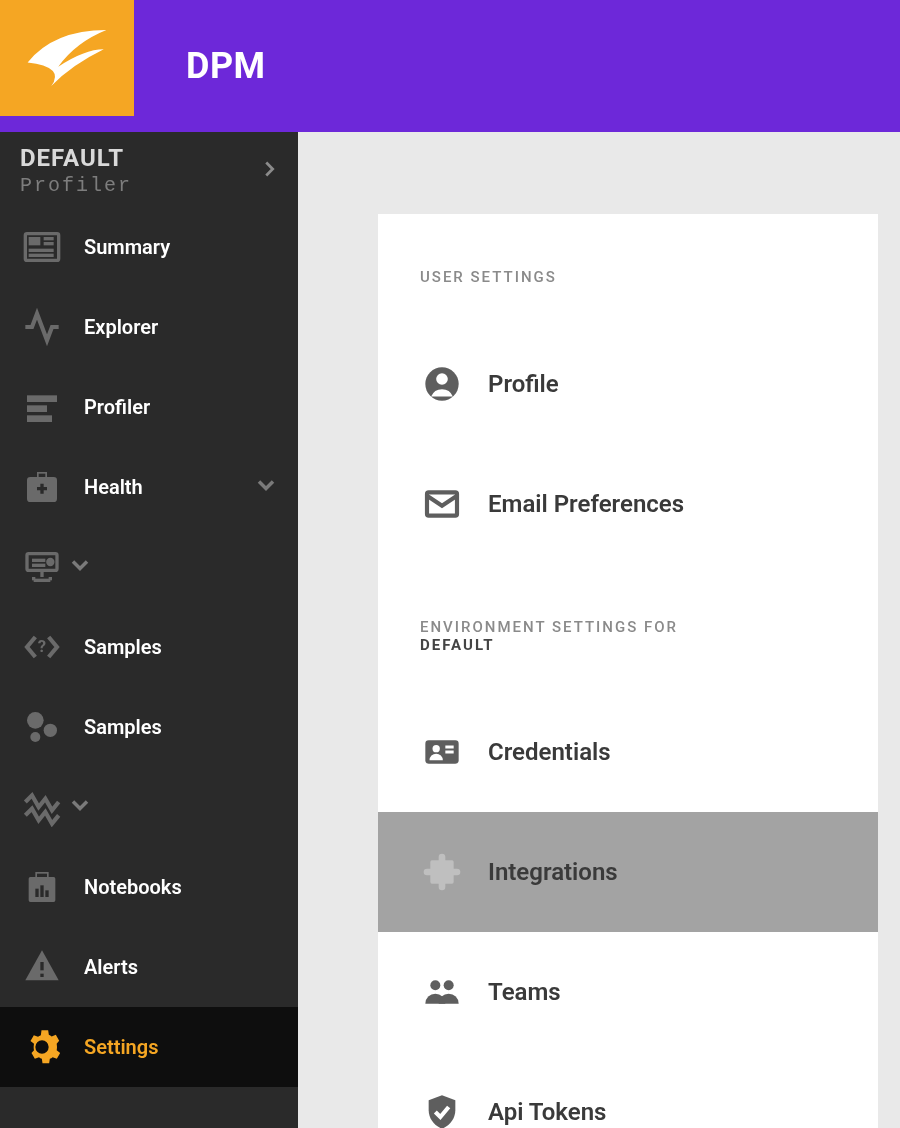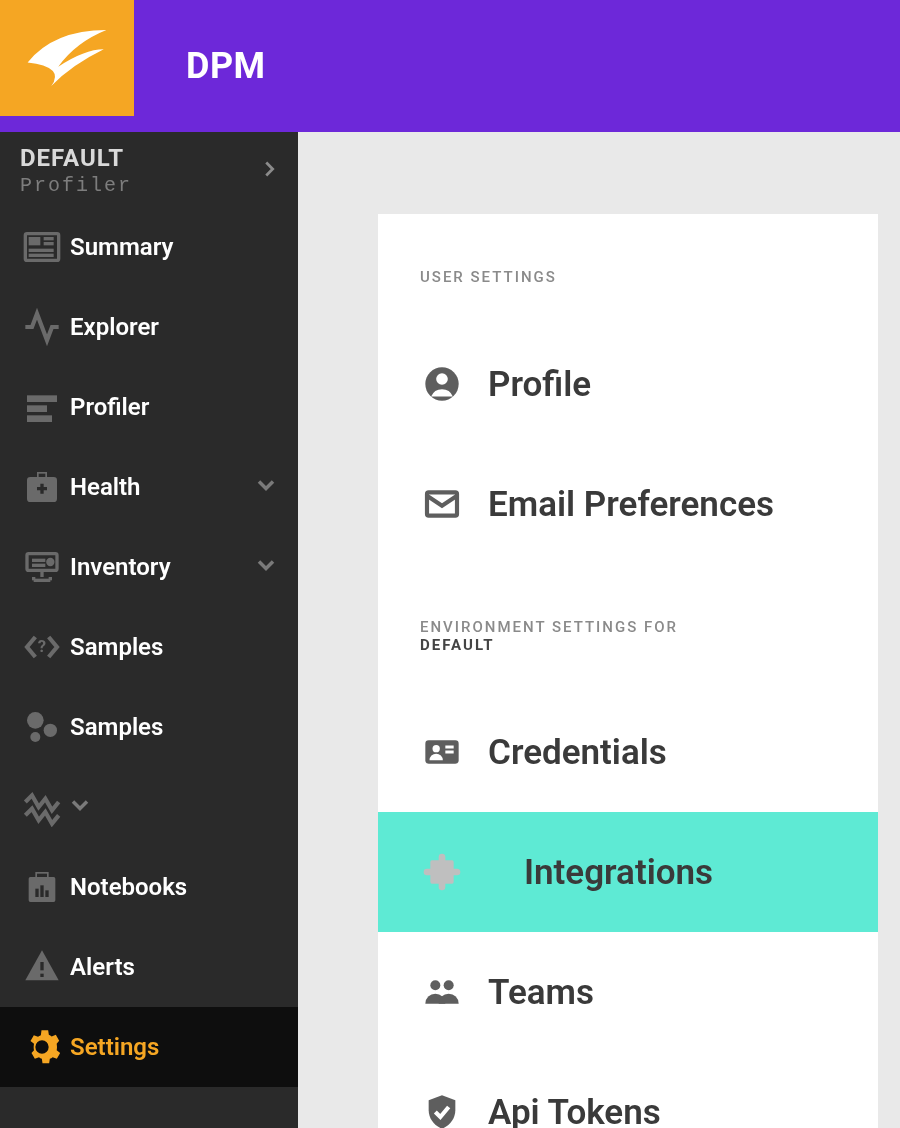--- a/index.html
+++ b/index.html
@@ -23,7 +23,7 @@
   .nav-item { display: flex; align-items: center; height: 80px; padding: 0 18px; cursor: pointer; }
   .nav-item .nav-icon { width: 48px; height: 48px; display: flex; align-items: center; justify-content: center; color: #6a6a6a; flex-shrink: 0; }
   .nav-item .nav-icon svg { width: 40px; height: 40px; }
-  .nav-item .nav-label { font-size: 24px; font-weight: 600; color: #fff; margin-left: 4px; flex: 1; }
+  .nav-item .nav-label { font-size: 20px; font-weight: 600; color: #fff; margin-left: 18px; flex: 1; }
   .nav-item .nav-caret { color: #7a7a7a; }
   .nav-item .nav-caret svg { width: 28px; height: 28px; }
   .nav-item.active { background: #0e0e0e; }

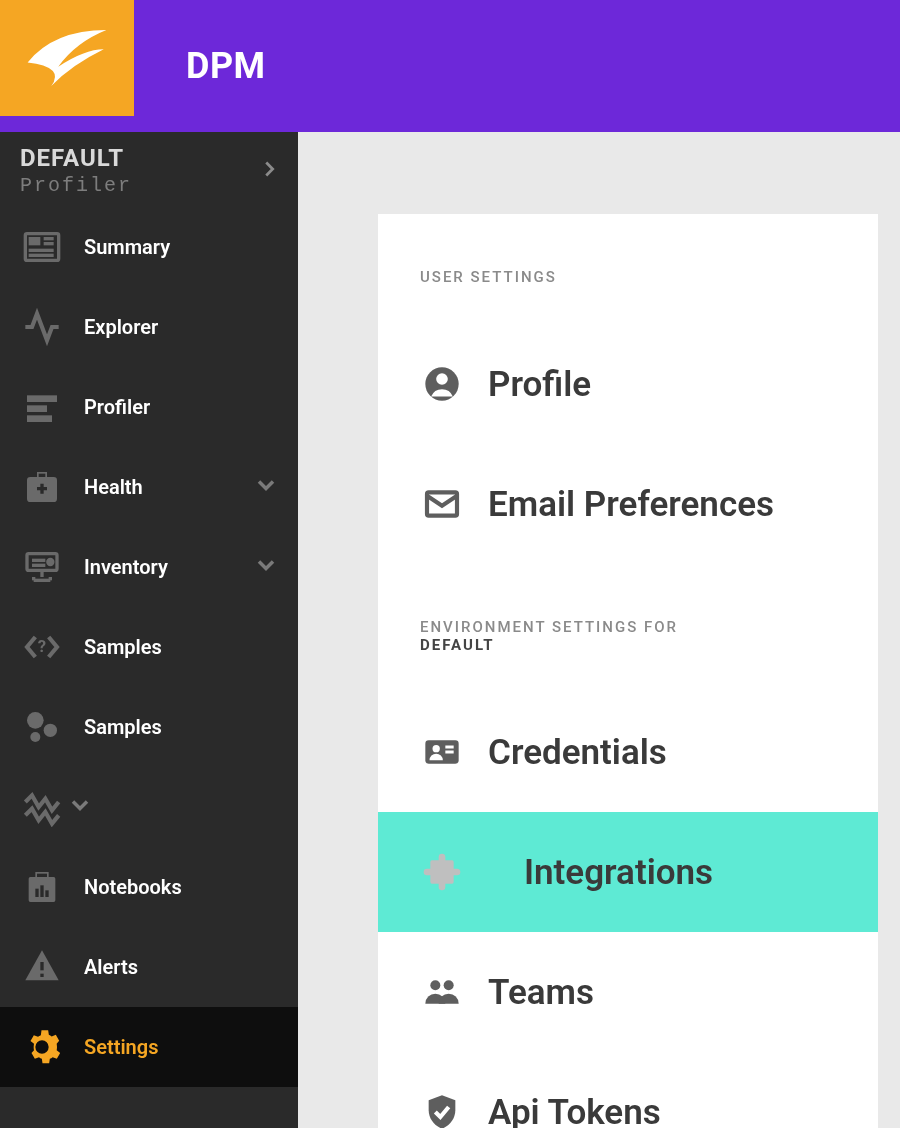--- a/index.html
+++ b/index.html
@@ -37,7 +37,7 @@
   .settings-item { display: flex; align-items: center; height: 120px; padding: 0 40px; cursor: pointer; }
   .settings-item .s-icon { width: 48px; height: 48px; display: flex; align-items: center; justify-content: center; color: #5e5e5e; flex-shrink: 0; }
   .settings-item .s-icon svg { width: 40px; height: 40px; }
-  .settings-item .s-label { font-size: 35px; font-weight: 600; color: #3a3a3a; margin-left: 22px; }
+  .settings-item .s-label { font-size: 24px; font-weight: 600; color: #3a3a3a; margin-left: 22px; }
   .settings-item.selected { background: #5eead4; gap: 36px; }
   .settings-item.selected .s-icon { color: #bfbfbf; }
   .settings-item.selected .s-label { color: #3a3a3a; }

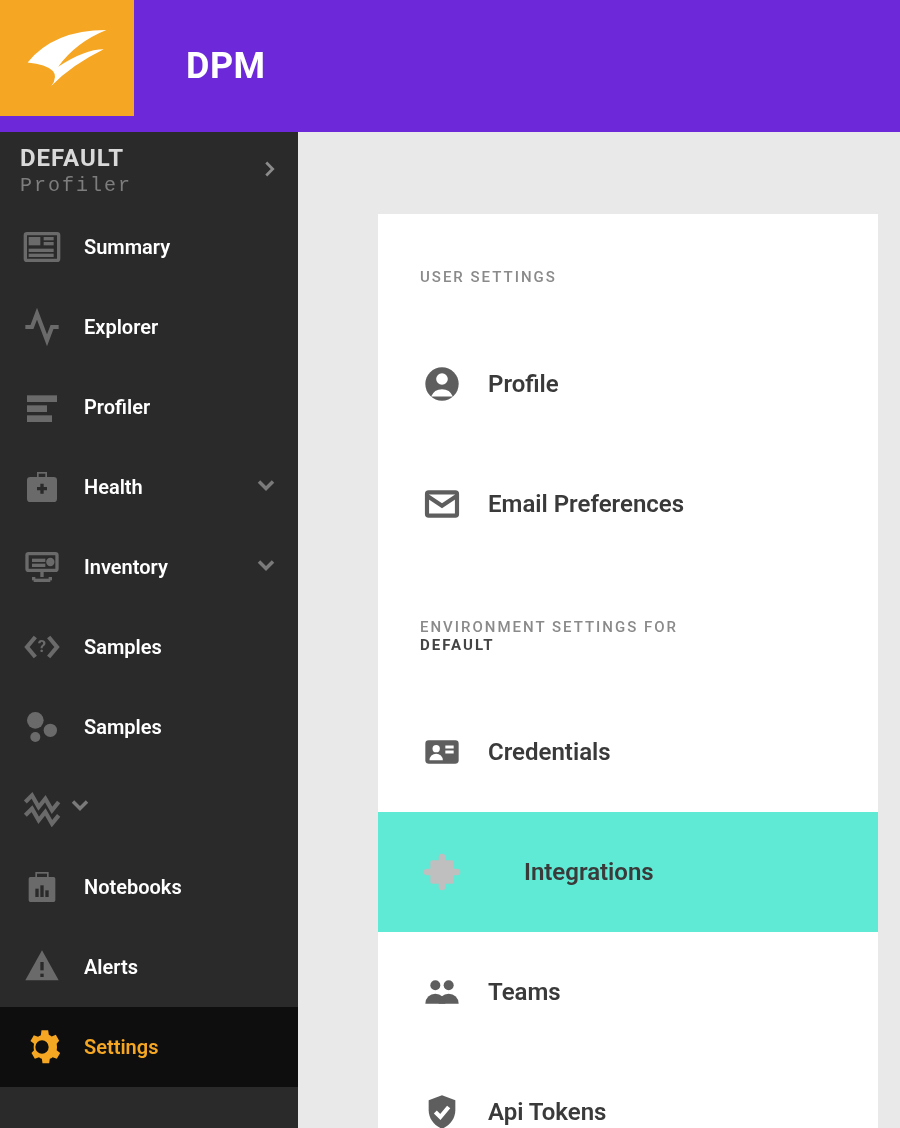--- a/index.html
+++ b/index.html
@@ -123,7 +123,6 @@
               <line x1="17" y1="18" x2="17" y2="20"></line>
             </svg>
         </span>
-        <span class="nav-label">Inventory</span>
         <span class="nav-caret"><svg viewBox="0 0 24 24" fill="none" stroke="currentColor" stroke-width="3">
               <polyline points="6 9 12 15 18 9"></polyline>
             </svg></span>

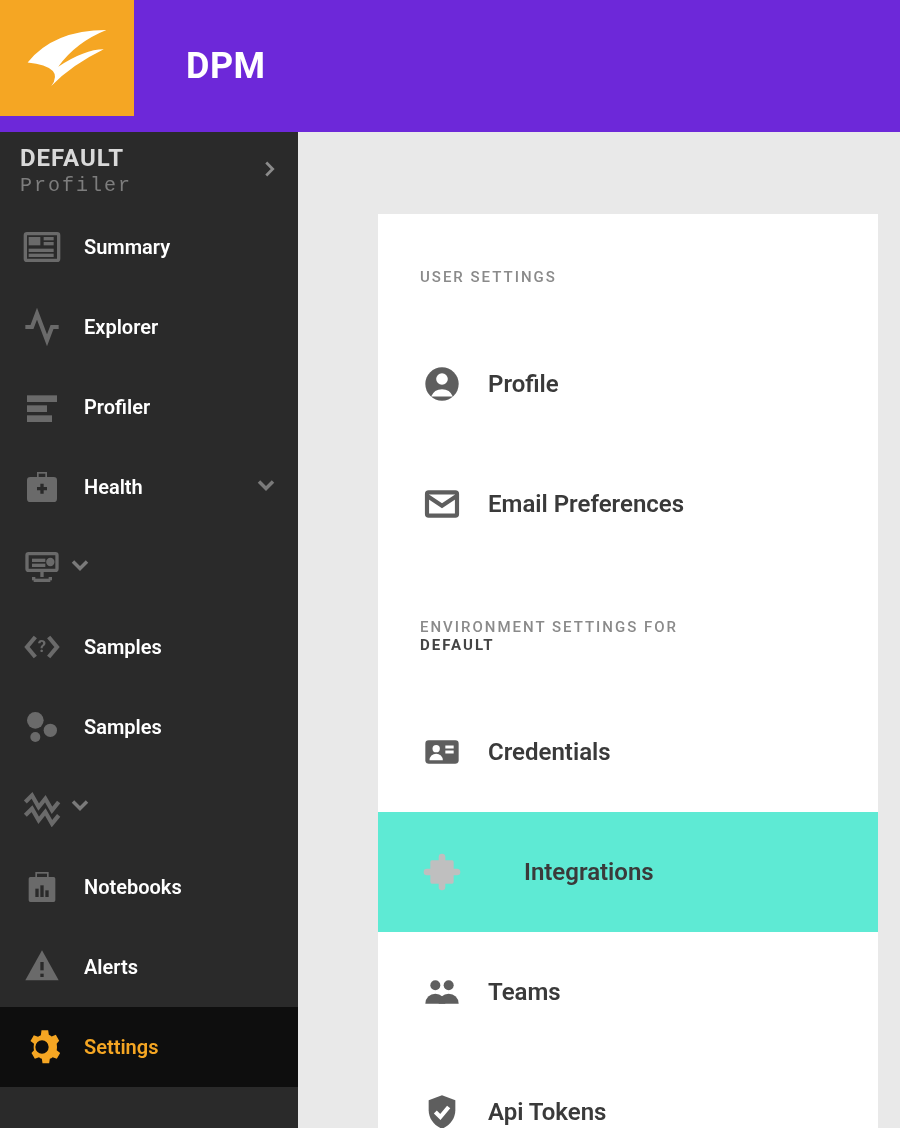--- a/index.html
+++ b/index.html
@@ -38,7 +38,7 @@
   .settings-item .s-icon { width: 48px; height: 48px; display: flex; align-items: center; justify-content: center; color: #5e5e5e; flex-shrink: 0; }
   .settings-item .s-icon svg { width: 40px; height: 40px; }
   .settings-item .s-label { font-size: 24px; font-weight: 600; color: #3a3a3a; margin-left: 22px; }
-  .settings-item.selected { background: #5eead4; gap: 36px; }
+  .settings-item.selected { background: #a3a3a3; }
   .settings-item.selected .s-icon { color: #bfbfbf; }
   .settings-item.selected .s-label { color: #3a3a3a; }
 </style>

